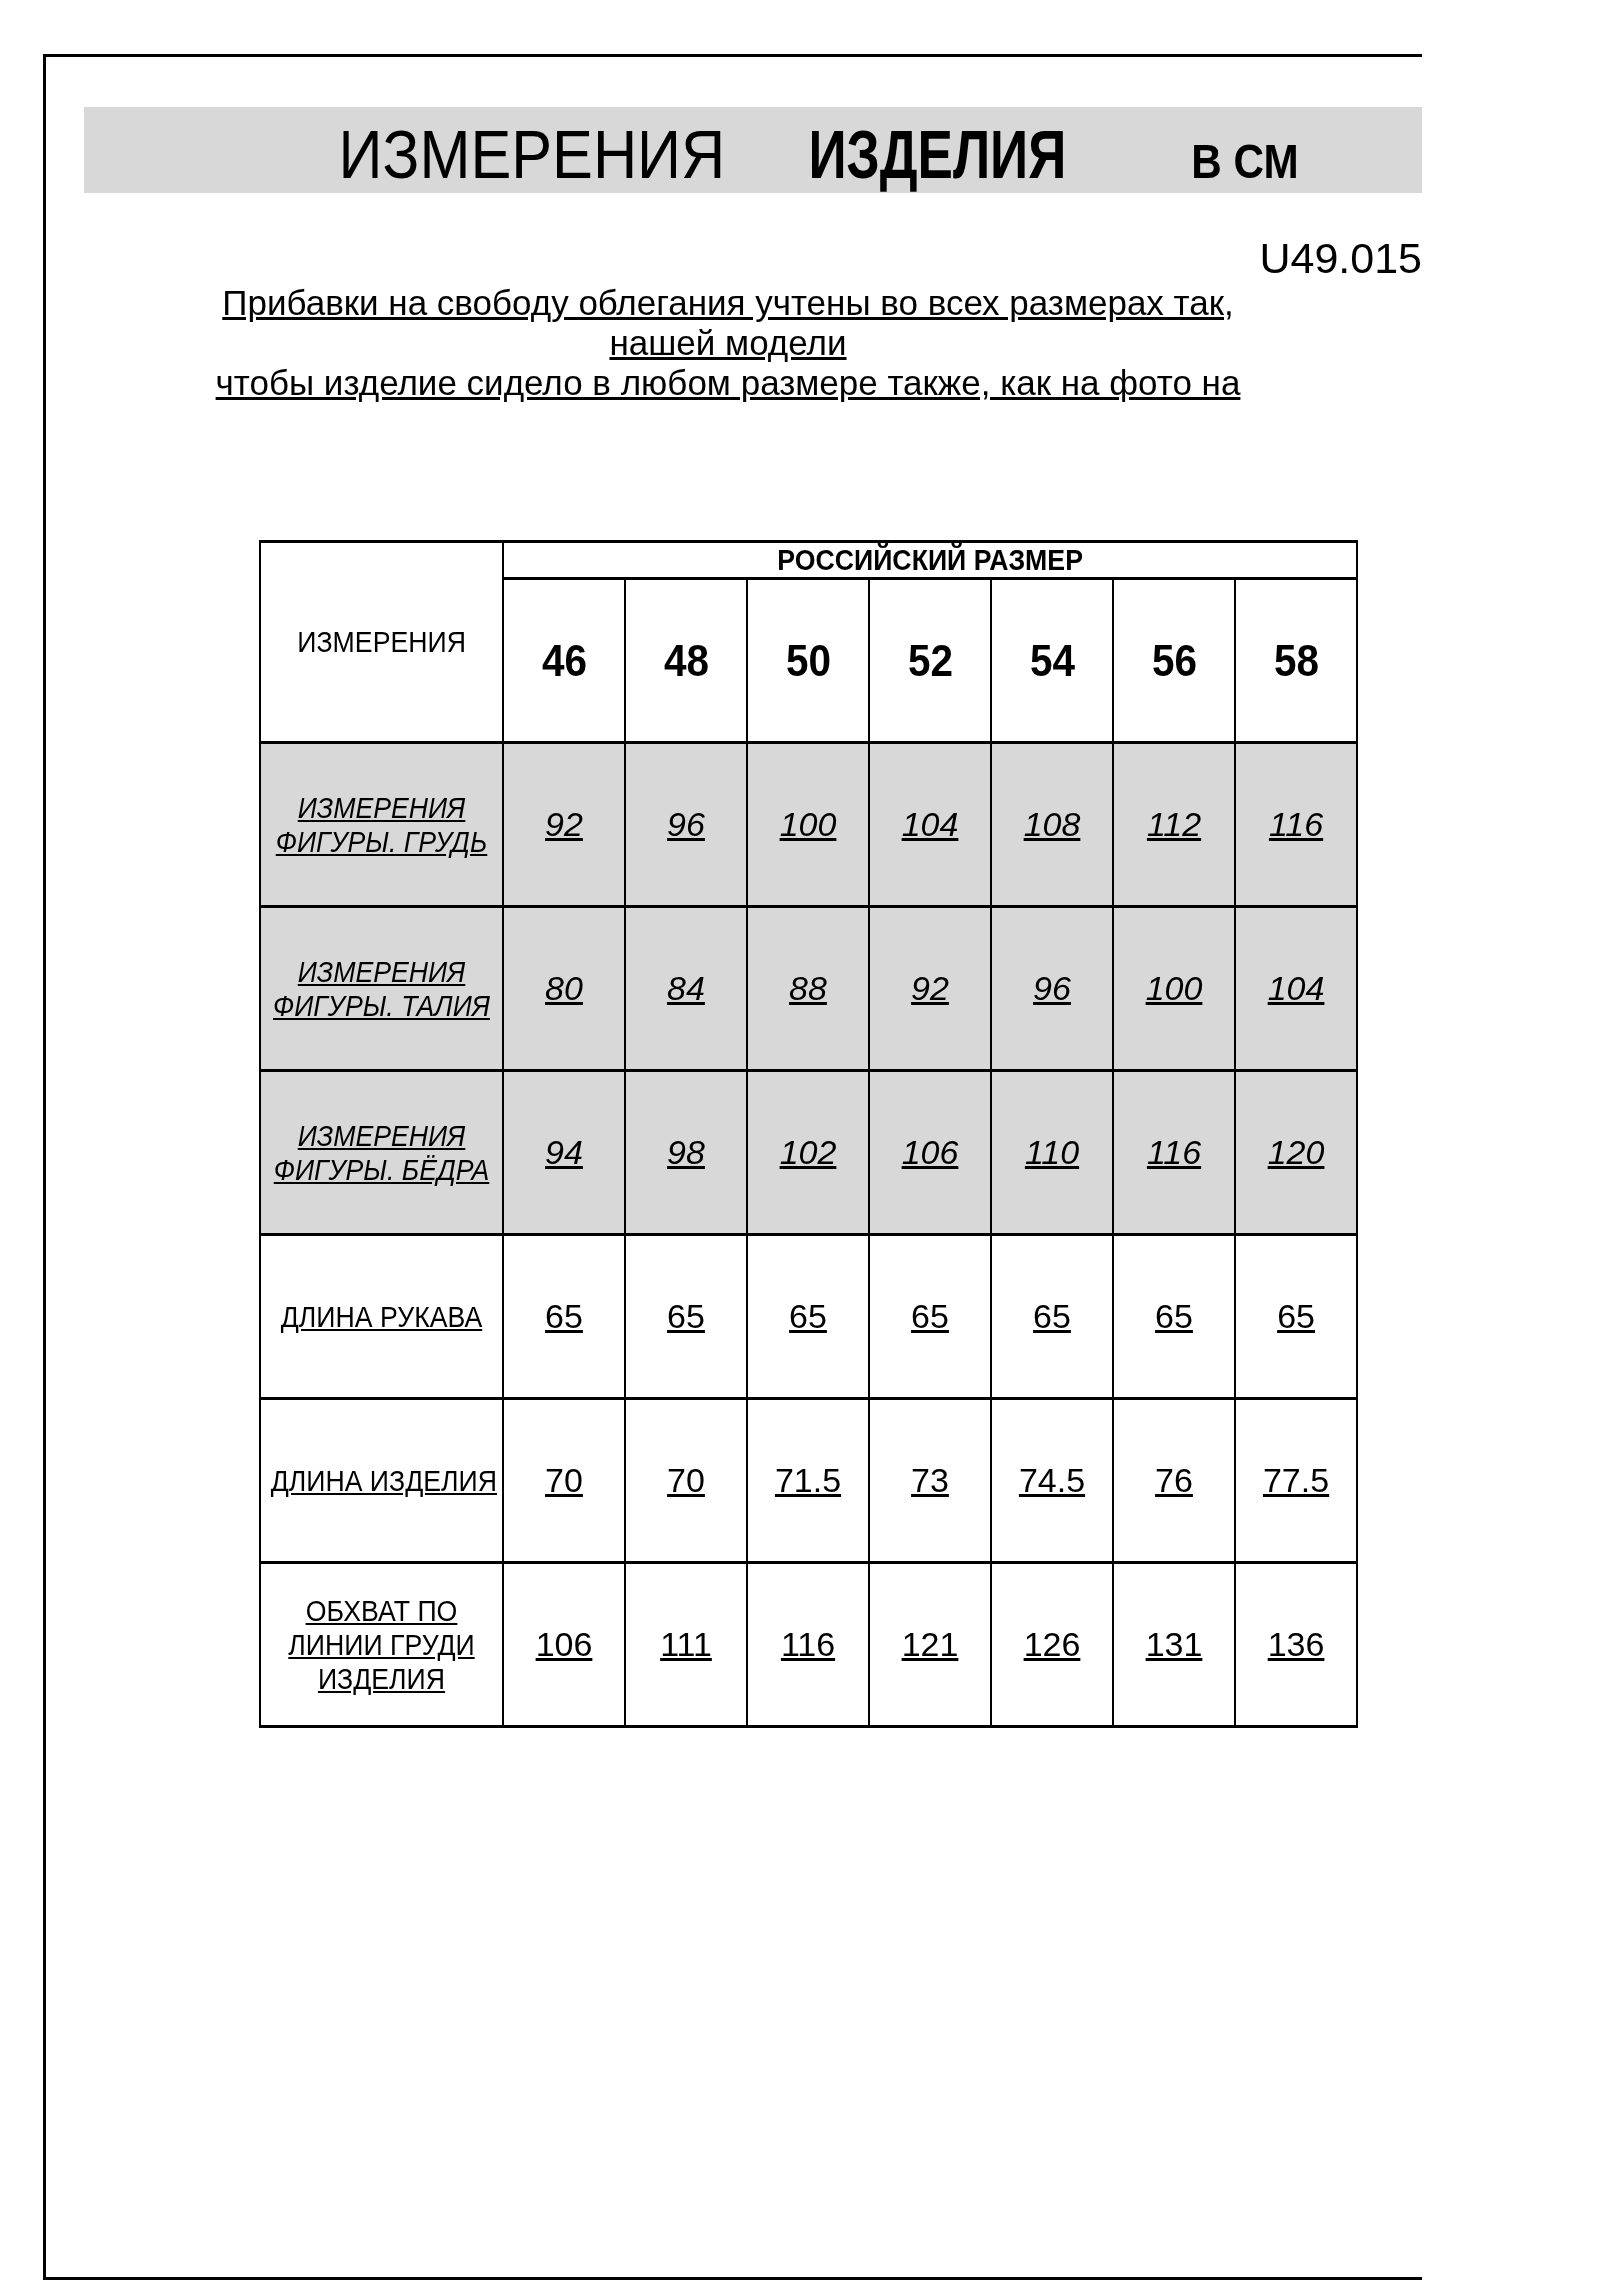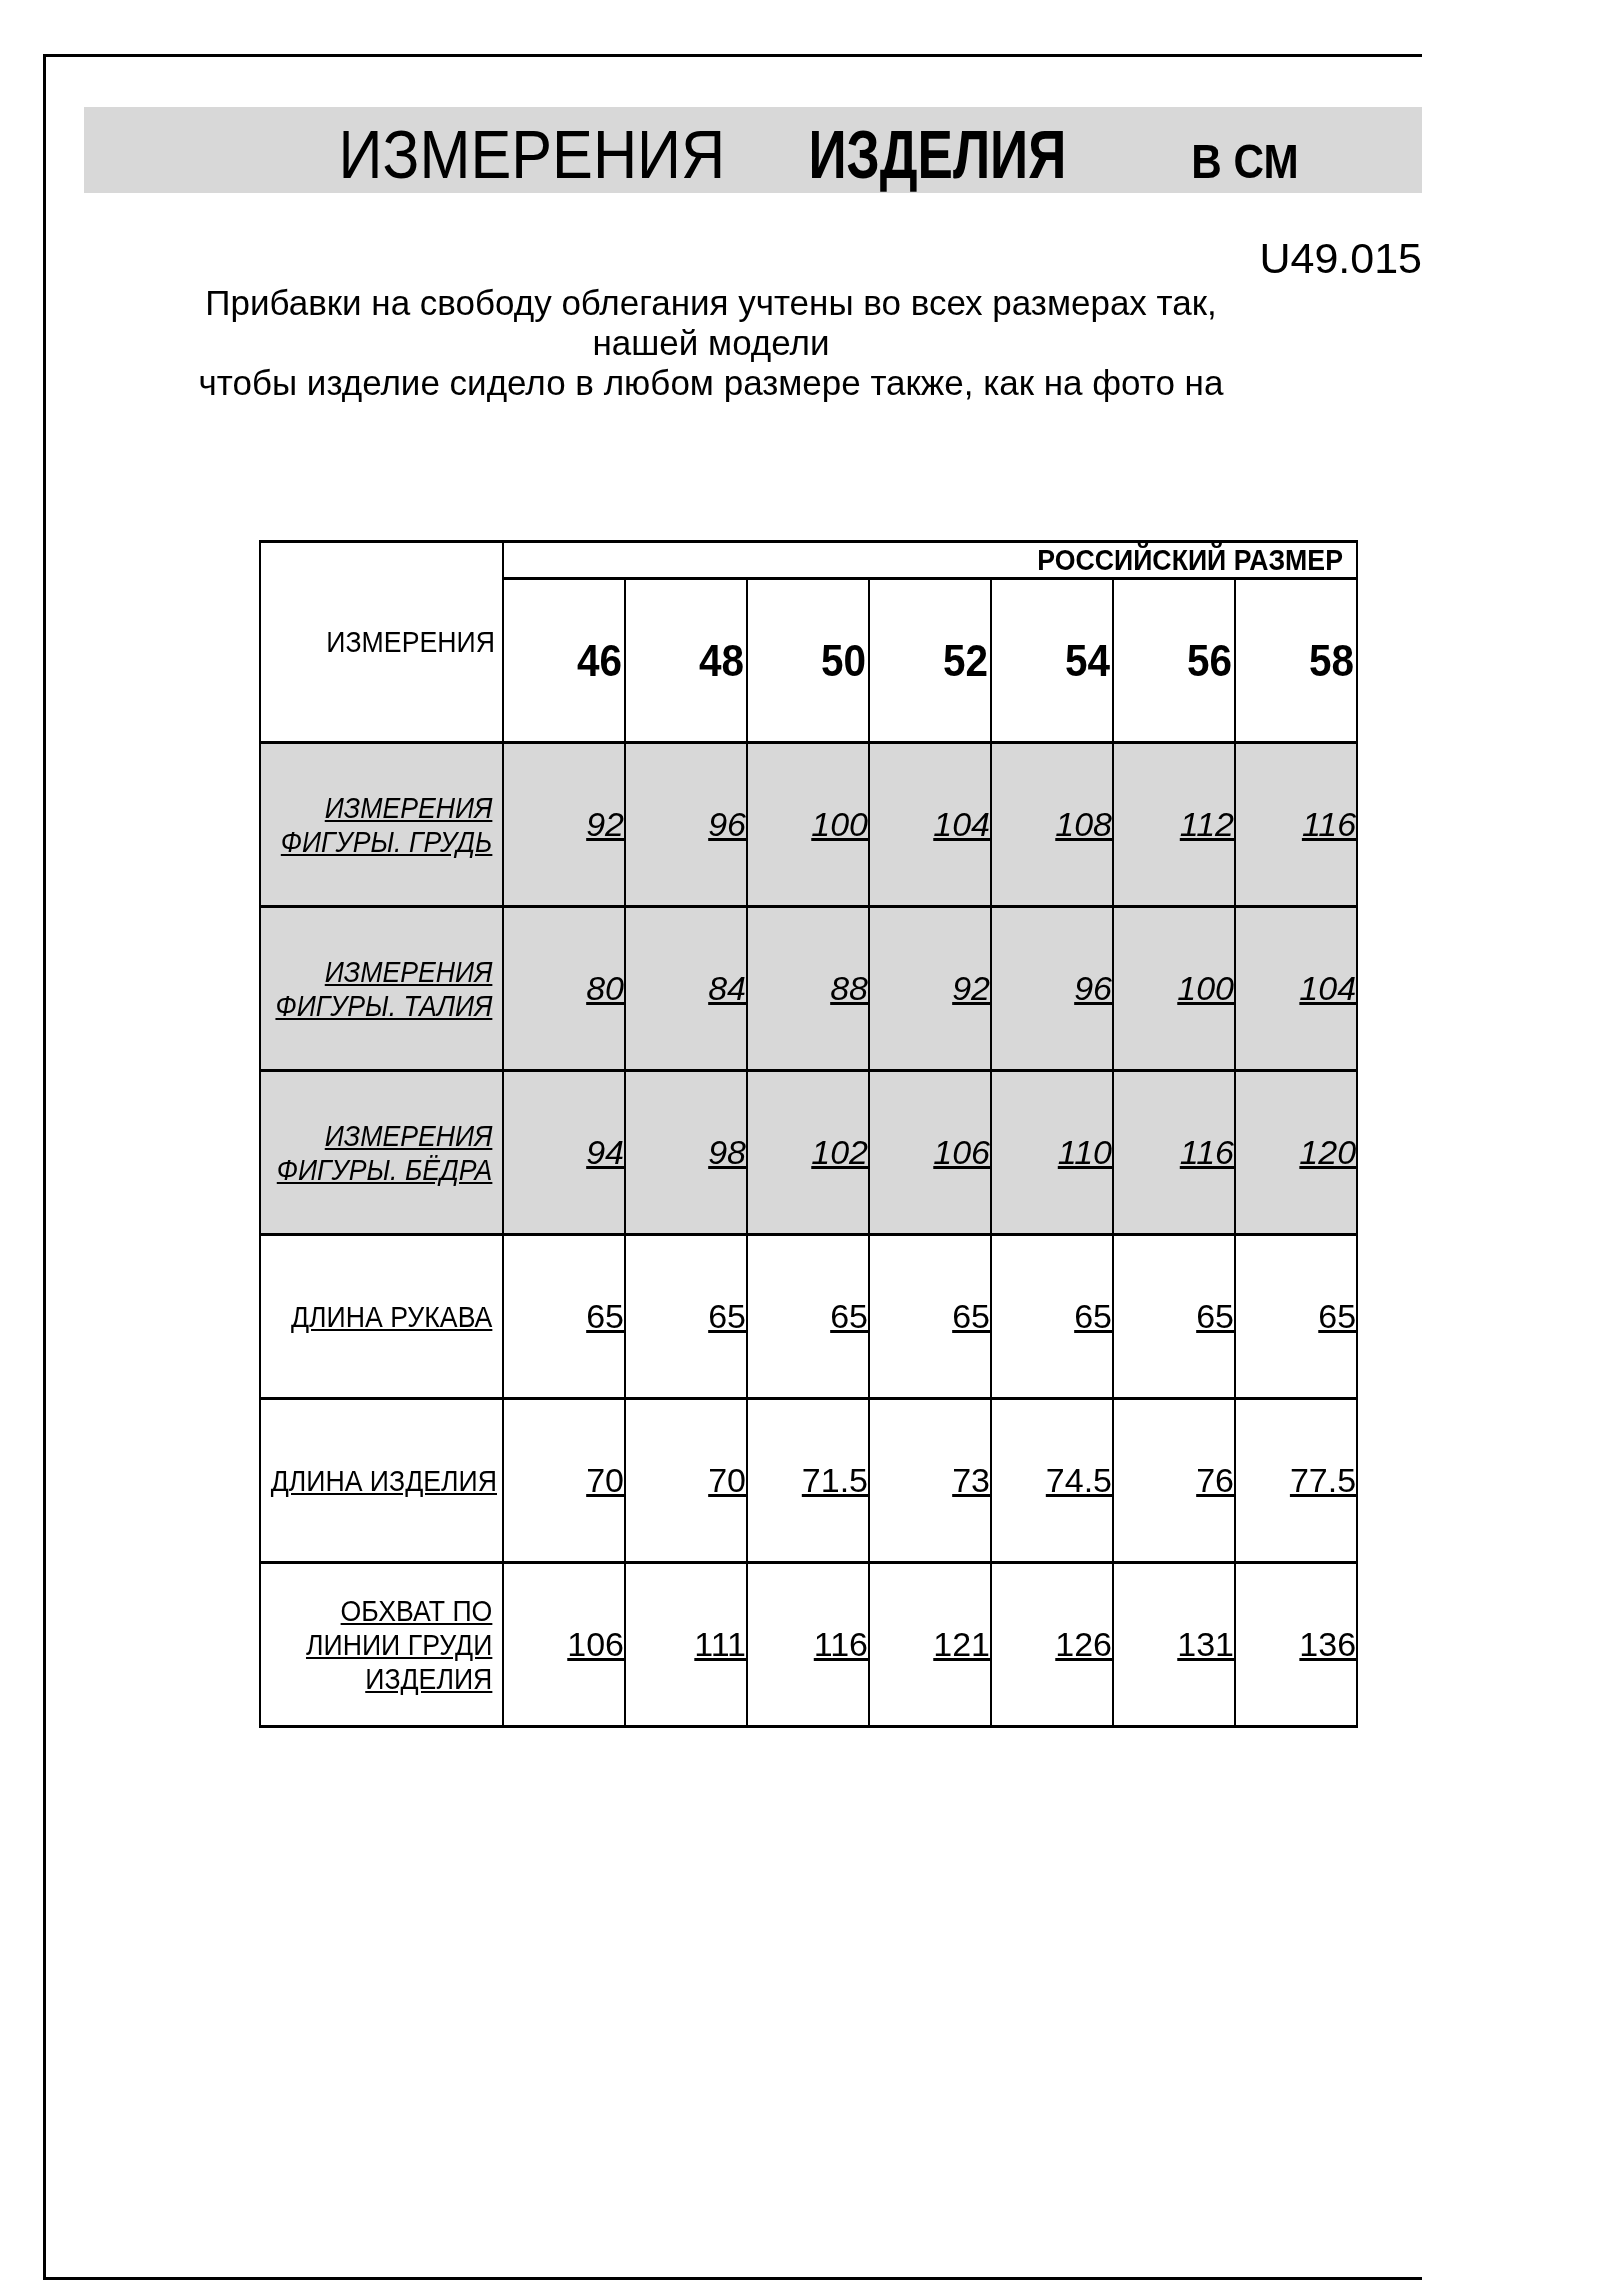--- a/index.html
+++ b/index.html
@@ -22,7 +22,7 @@
   .t-unit{font-size:48px;font-weight:700;display:inline-block;transform:scaleX(.88);transform-origin:center;margin-left:81px;}
   
   .code{position:absolute;left:0;width:100%;top:236px;text-align:right;font-size:43px;line-height:44px;}
-  .note{position:absolute;left:0;width:100%;top:283px;text-align:center;font-size:35px;line-height:40px;}
+  .note{position:absolute;left:17px;width:100%;top:283px;text-align:center;font-size:35px;line-height:40px;text-decoration:underline;}
   
   table.size{
     position:absolute;left:259px;top:540px;width:1094px;

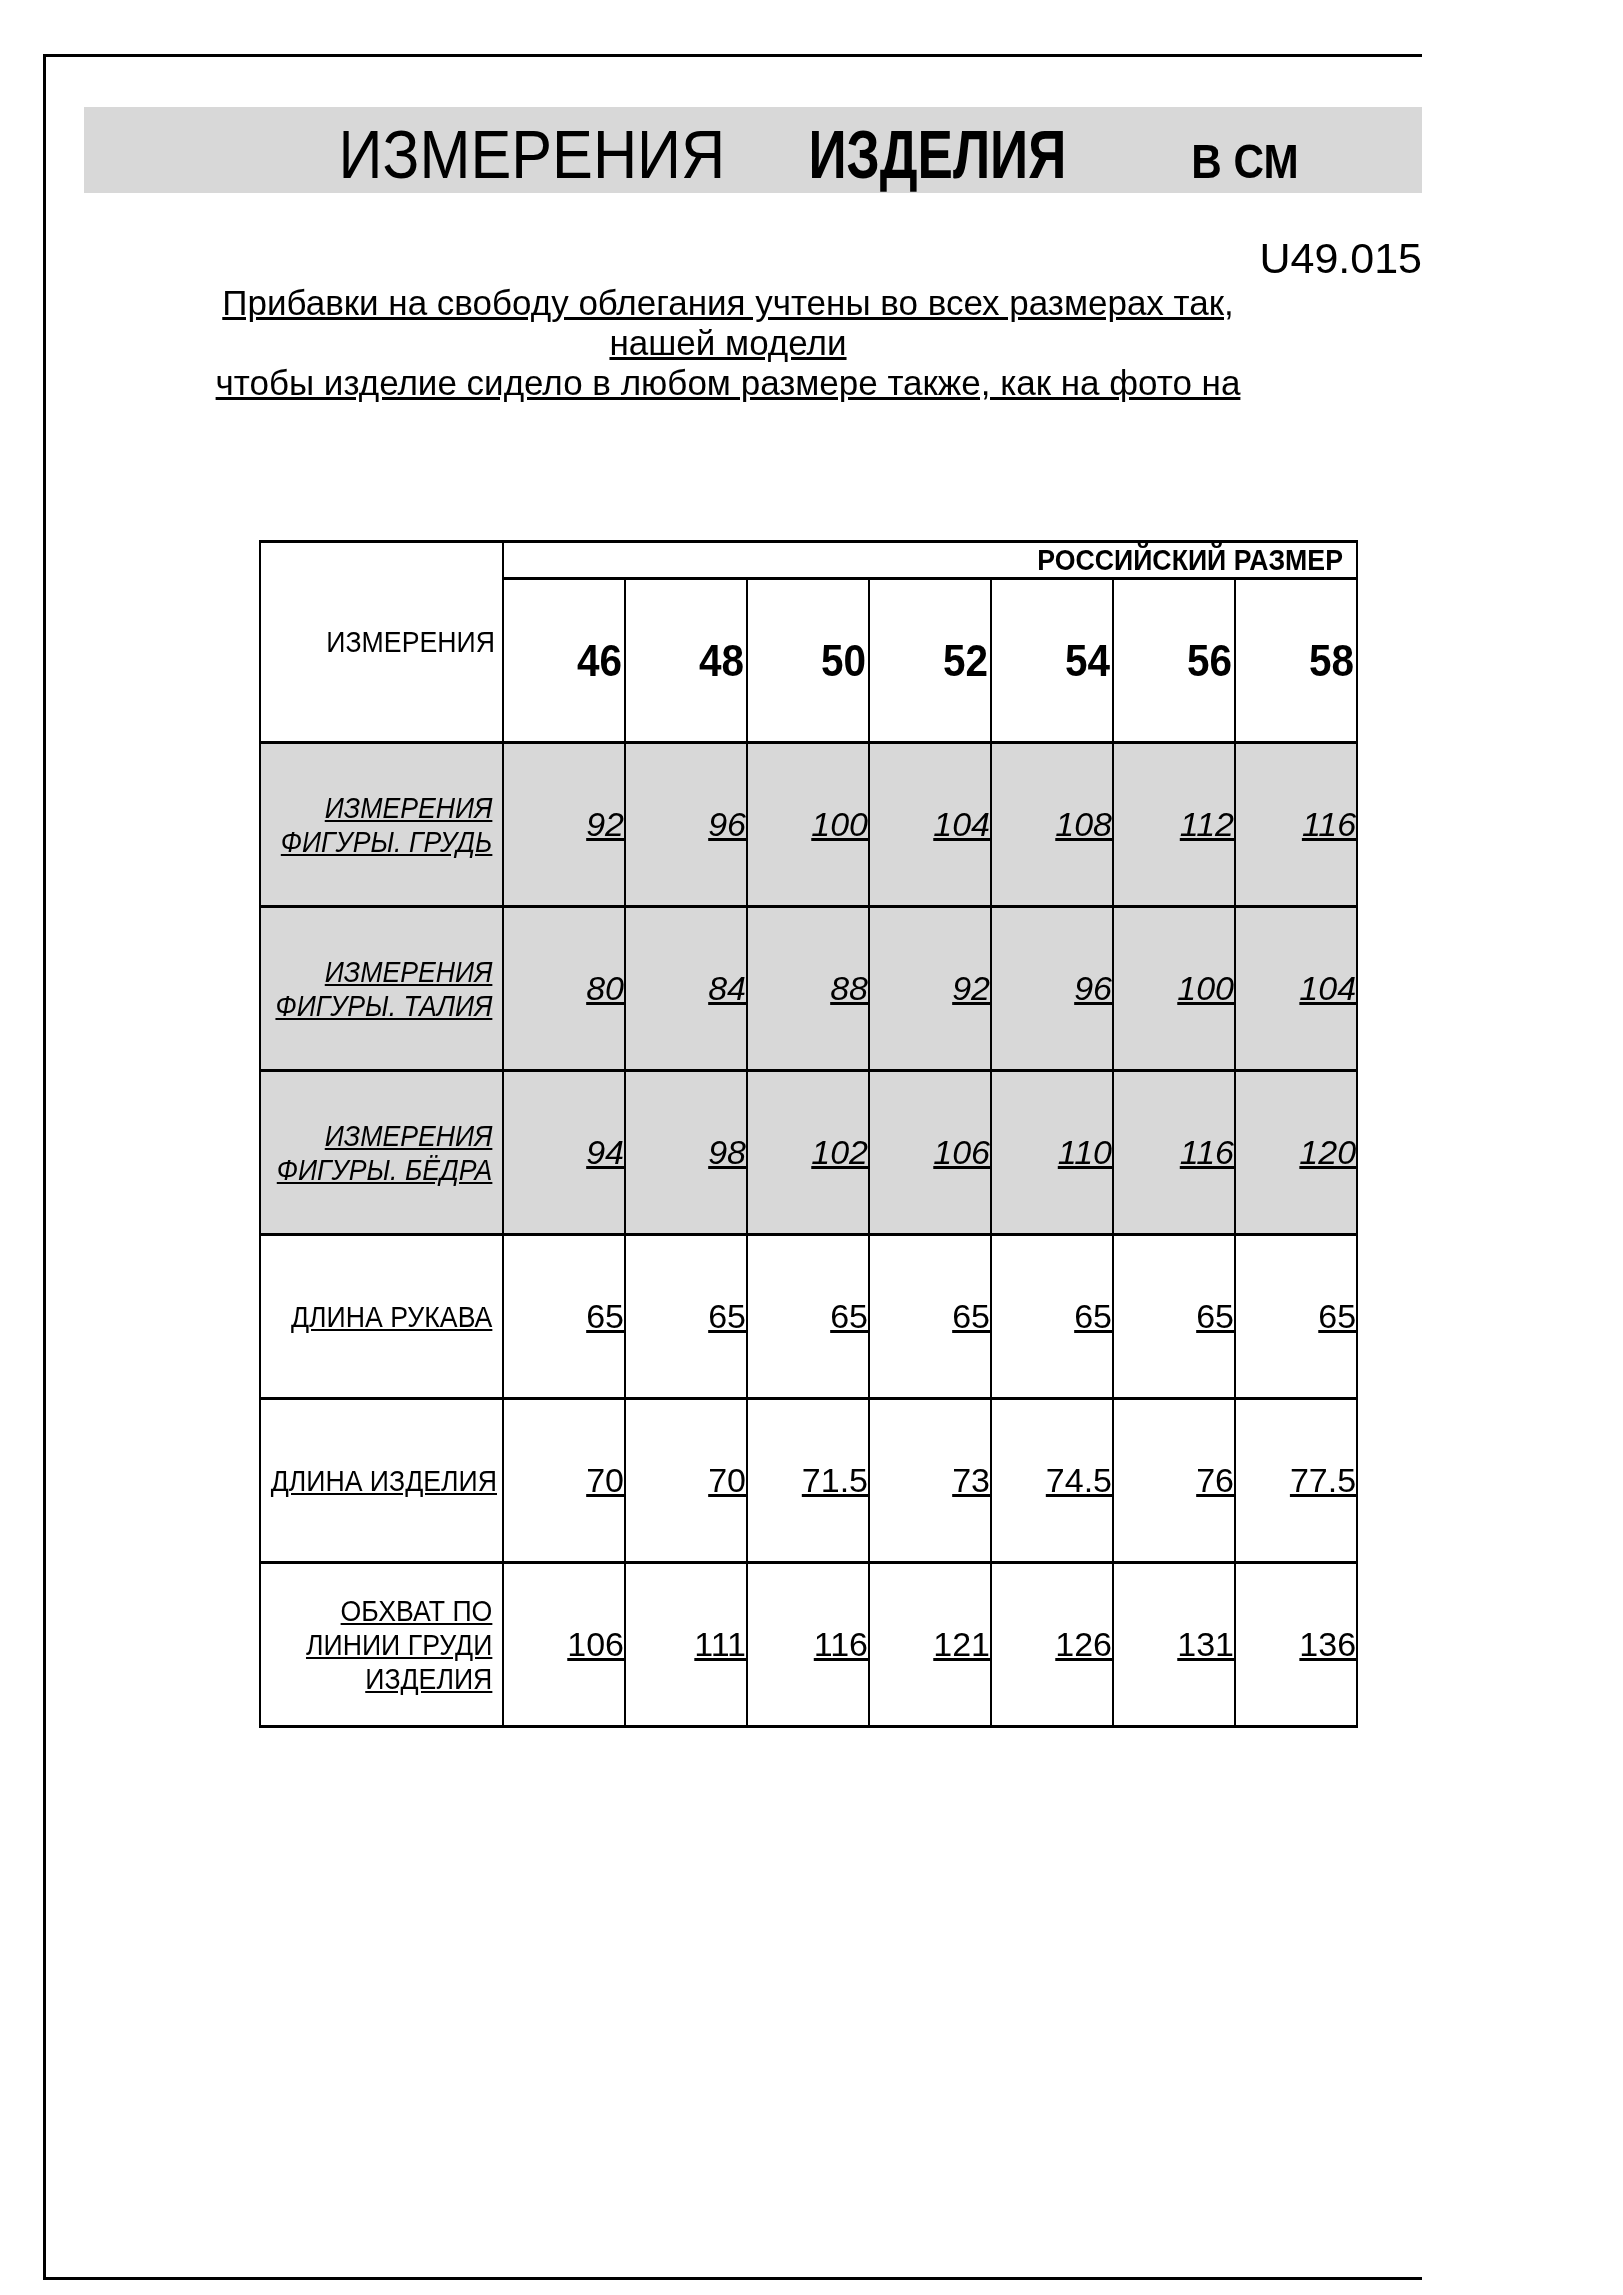--- a/index.html
+++ b/index.html
@@ -30,7 +30,7 @@
   }
   table.size td{
     border:2.6px solid #000;border-top-width:3.9px;border-bottom-width:3.9px;
-    text-align:right;vertical-align:middle;padding:0;overflow:hidden;
+    text-align:center;vertical-align:middle;padding:0;overflow:hidden;
   }
   col.c-label{width:243px;}
   col.c-size{width:122px;}

